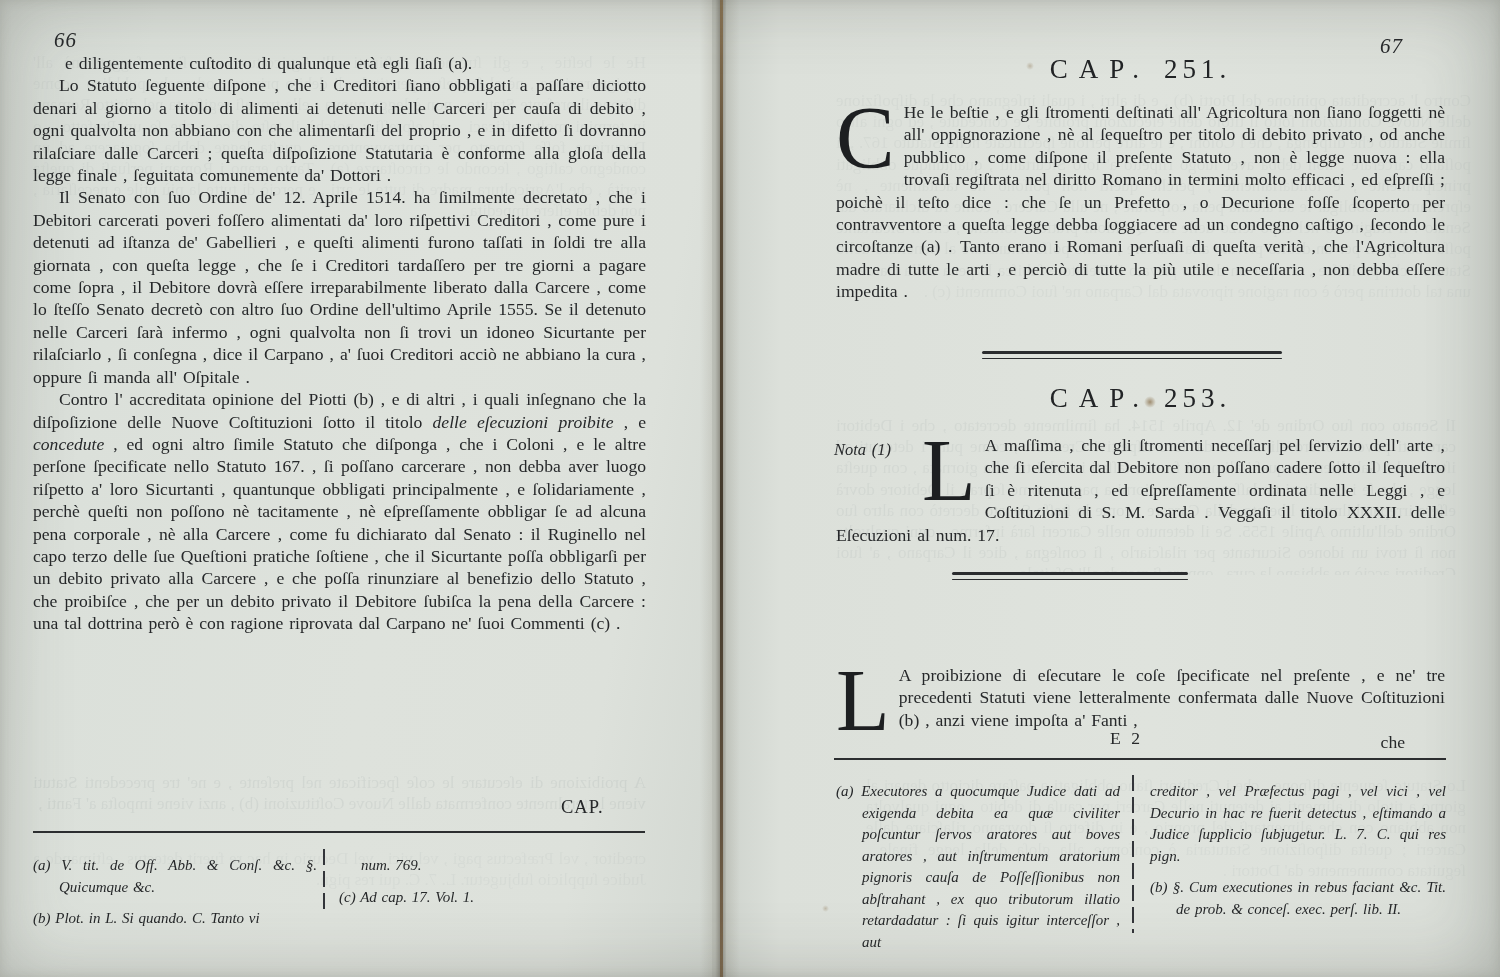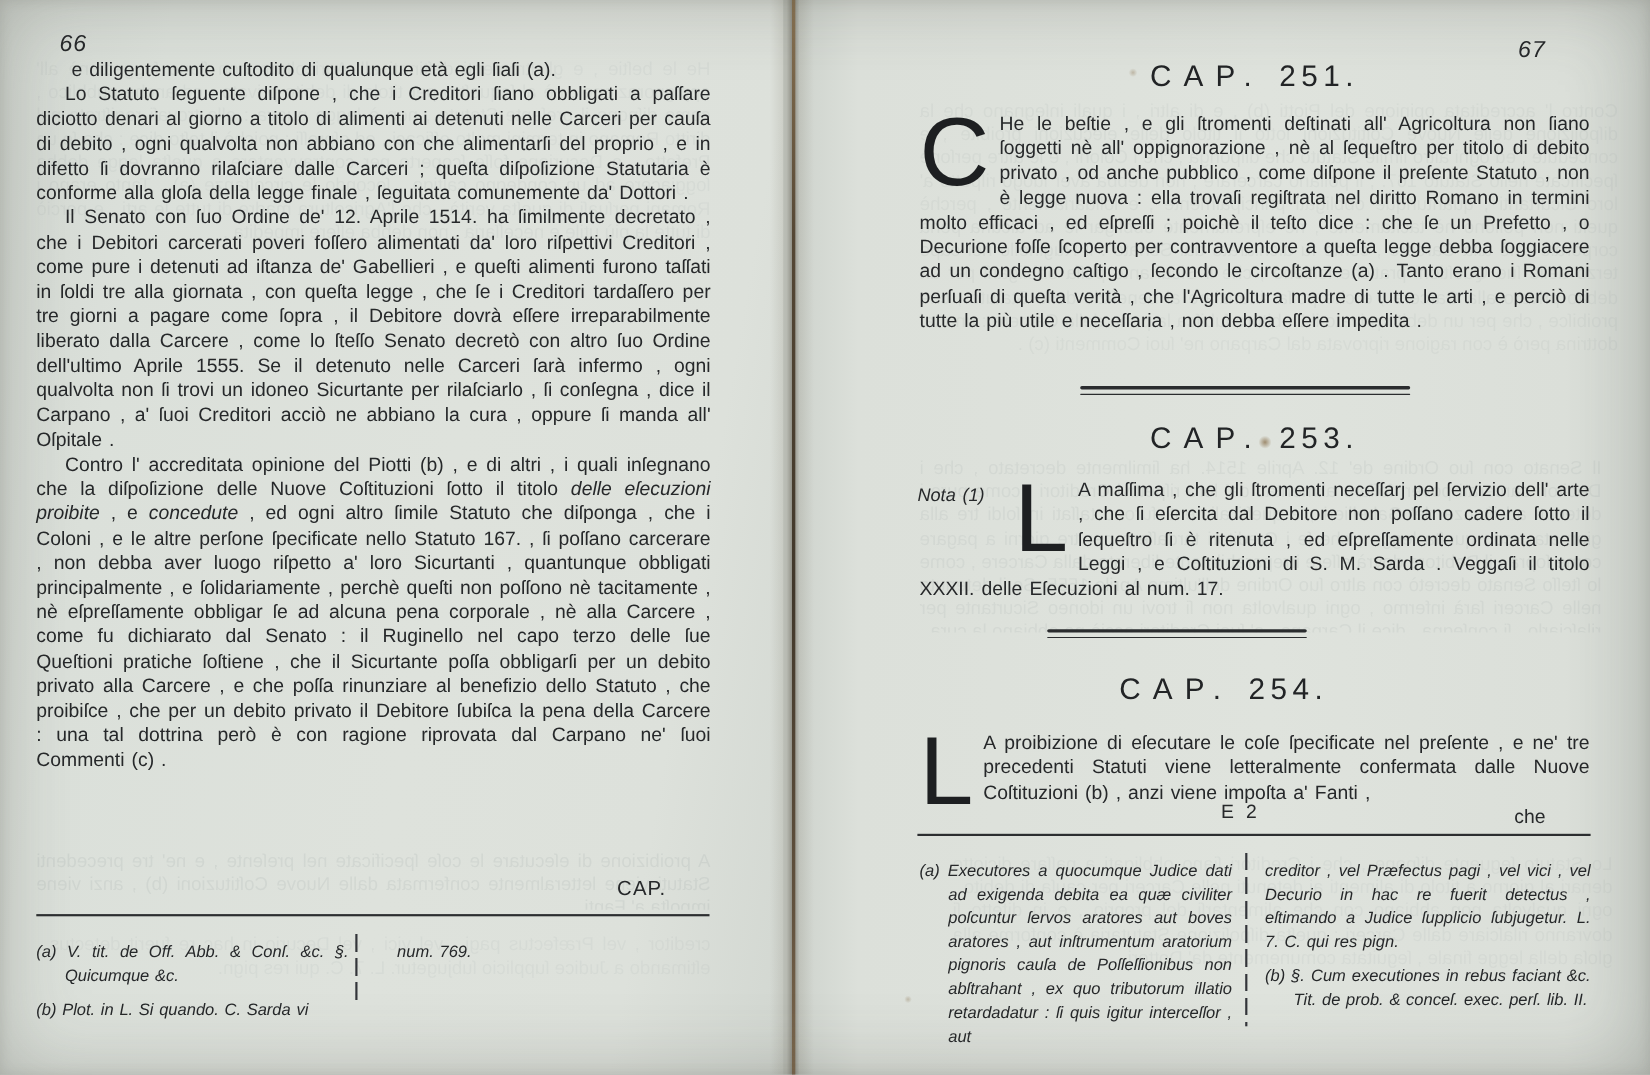--- a/index.html
+++ b/index.html
@@ -4,7 +4,7 @@
 <style>
   html,body{margin:0;padding:0;background:#c9cec8;}
   .spread{position:relative;width:1500px;height:977px;overflow:hidden;
-    font-family:Liberation Sans, sans-serif;color:#26282a;}
+    font-family:Liberation Serif, serif;color:#26282a;}
   .spread::after{content:"";position:absolute;inset:0;pointer-events:none;z-index:9;
     box-shadow:inset 0 0 70px rgba(70,70,60,.28), inset 0 0 12px rgba(80,80,70,.15);}
   .page{position:absolute;top:0;height:977px;}

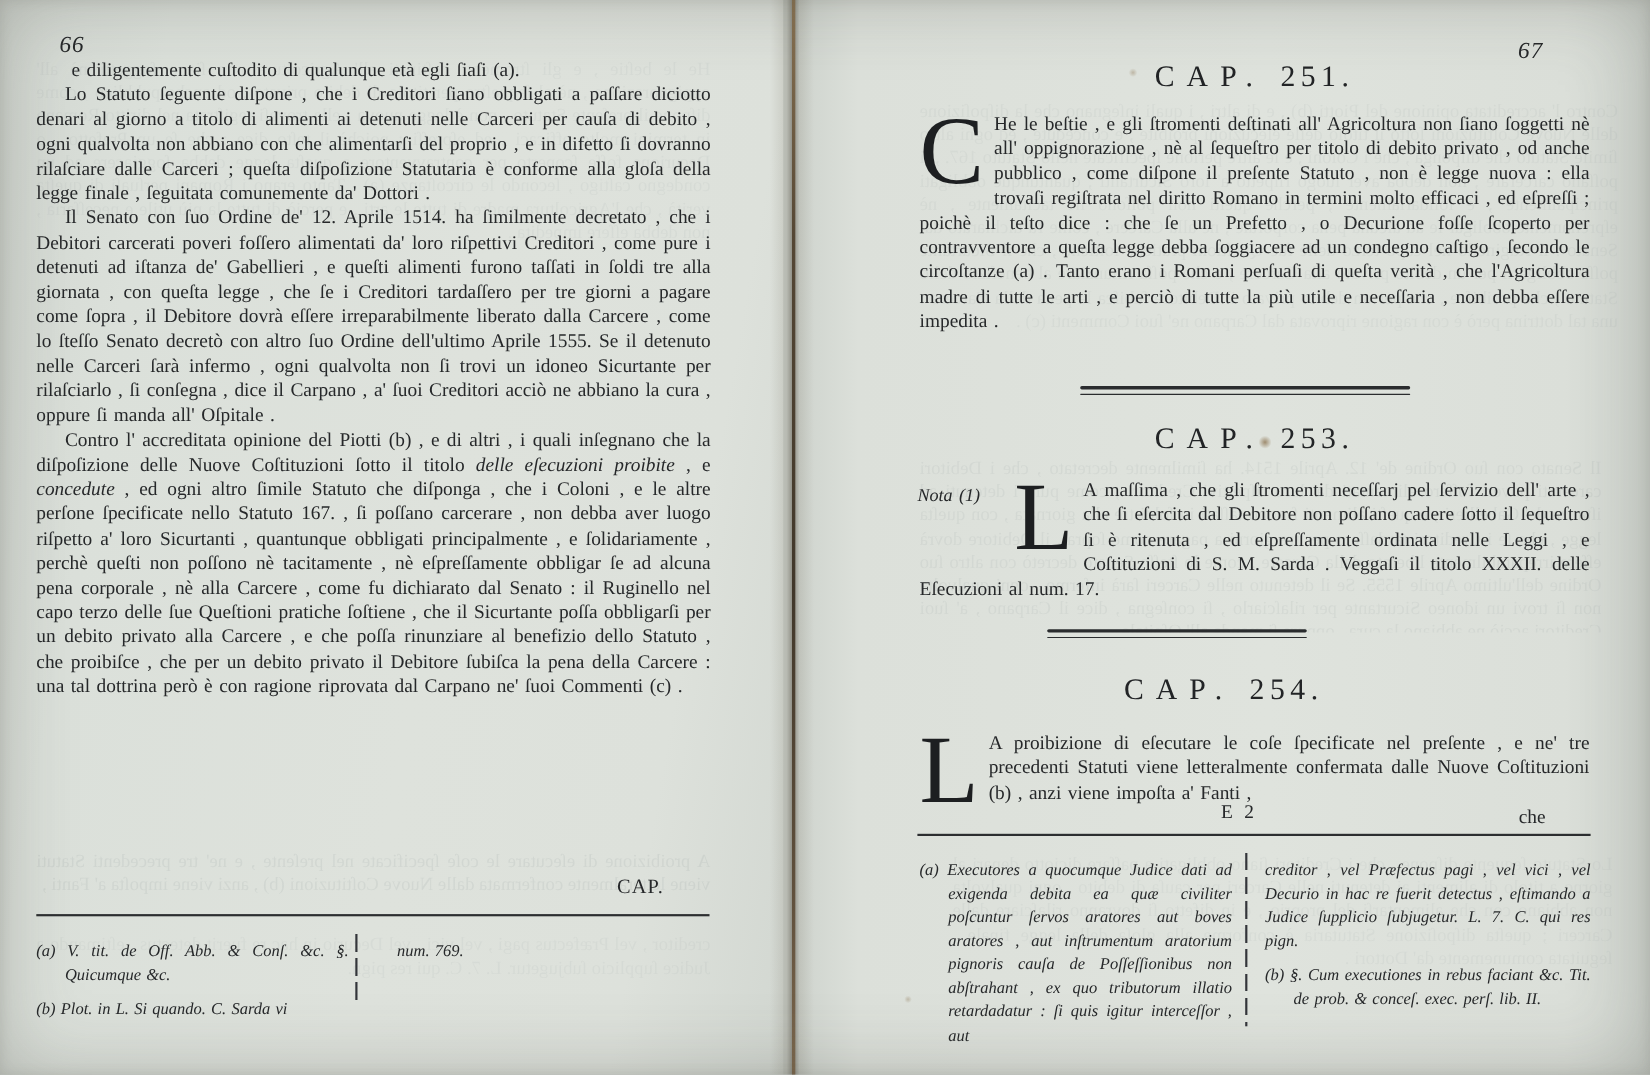--- a/index.html
+++ b/index.html
@@ -132,9 +132,6 @@
         <div class="b"></div>
       </div>
 
-    <div class="heading" style="left:110px;top:611px;width:609px;transform:translateX(-28px);">
-      <span class="hl">CAP.</span><span class="hn">254.</span>
-    </div>
     <div class="section-body" style="left:110px;top:664px;width:609px;">
       <span class="dropcap">L</span><span>A proibizione di eſecutare le coſe ſpecificate nel preſente , e ne' tre precedenti Statuti viene letteralmente confermata dalle Nuove Coſtituzioni (b) , anzi viene impoſta a' Fanti ,</span>
     </div>

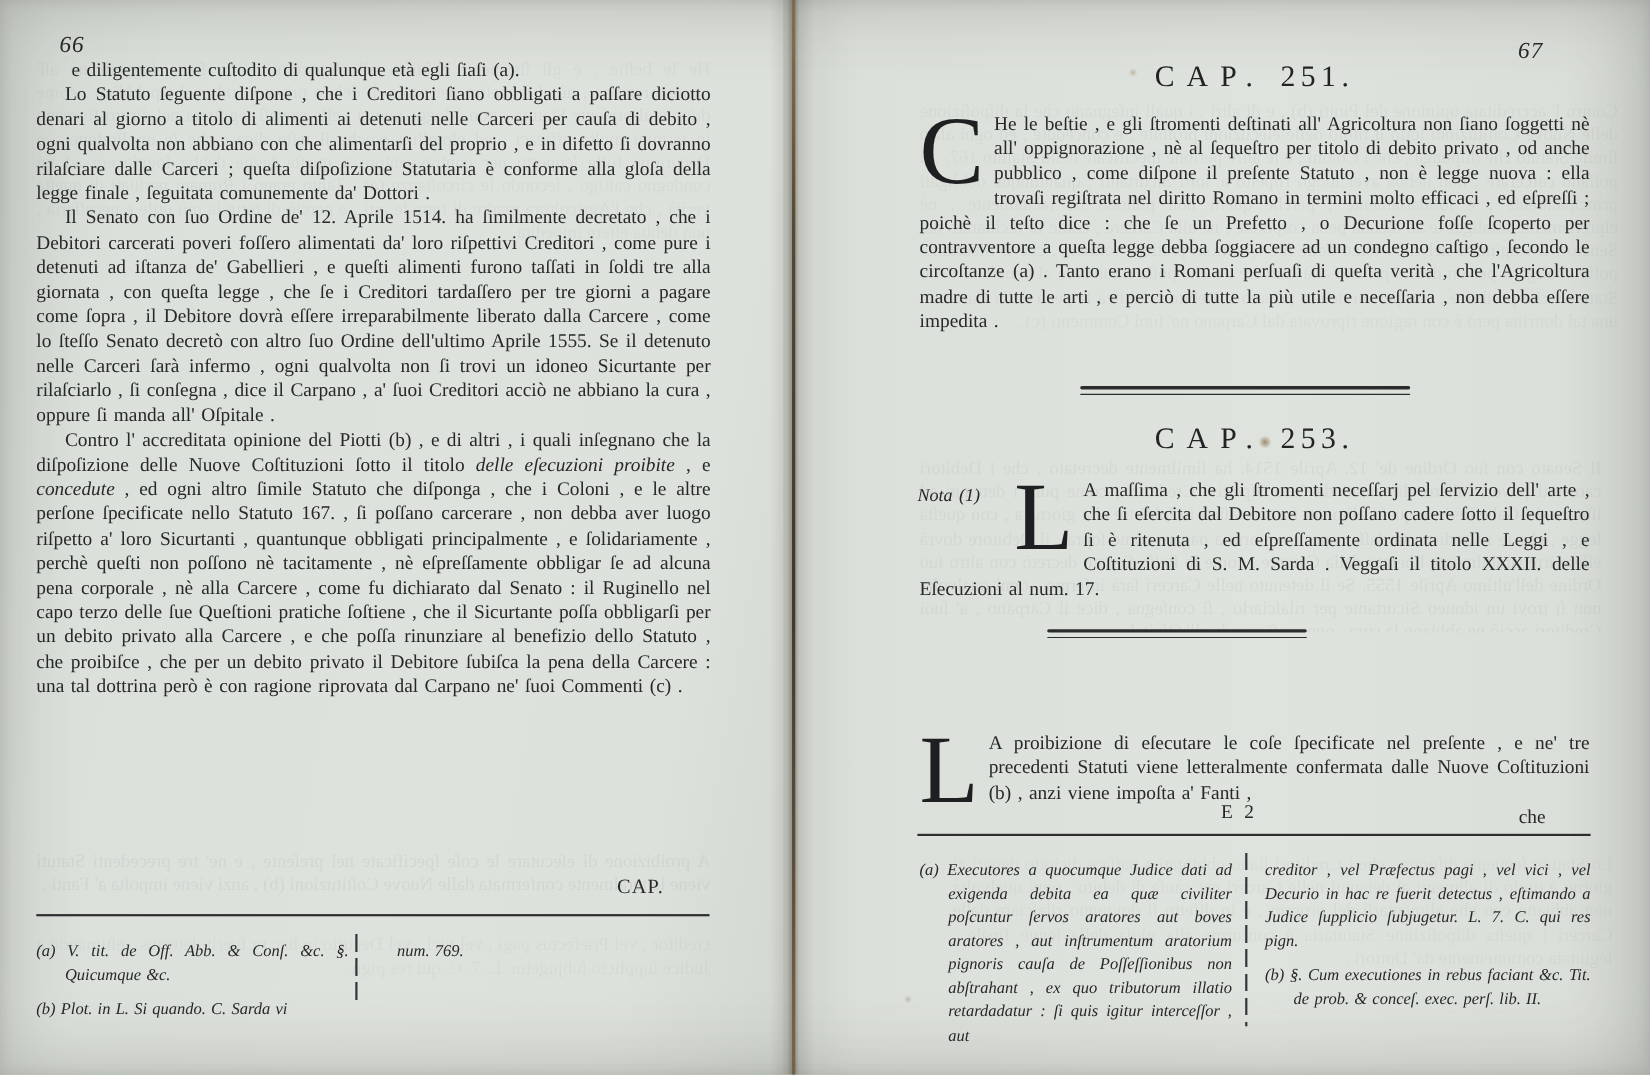--- a/index.html
+++ b/index.html
@@ -93,6 +93,7 @@
       <div class="fndivider" style="left:290px;height:66px;"></div>
       <div class="fncol indent-first" style="left:306px;width:300px;">
           <div class="fnote">num. 769.</div>
+          <div class="fnote">(c) Ad cap. 17. Vol. 1.</div>
         </div>
     </div>
   </div>

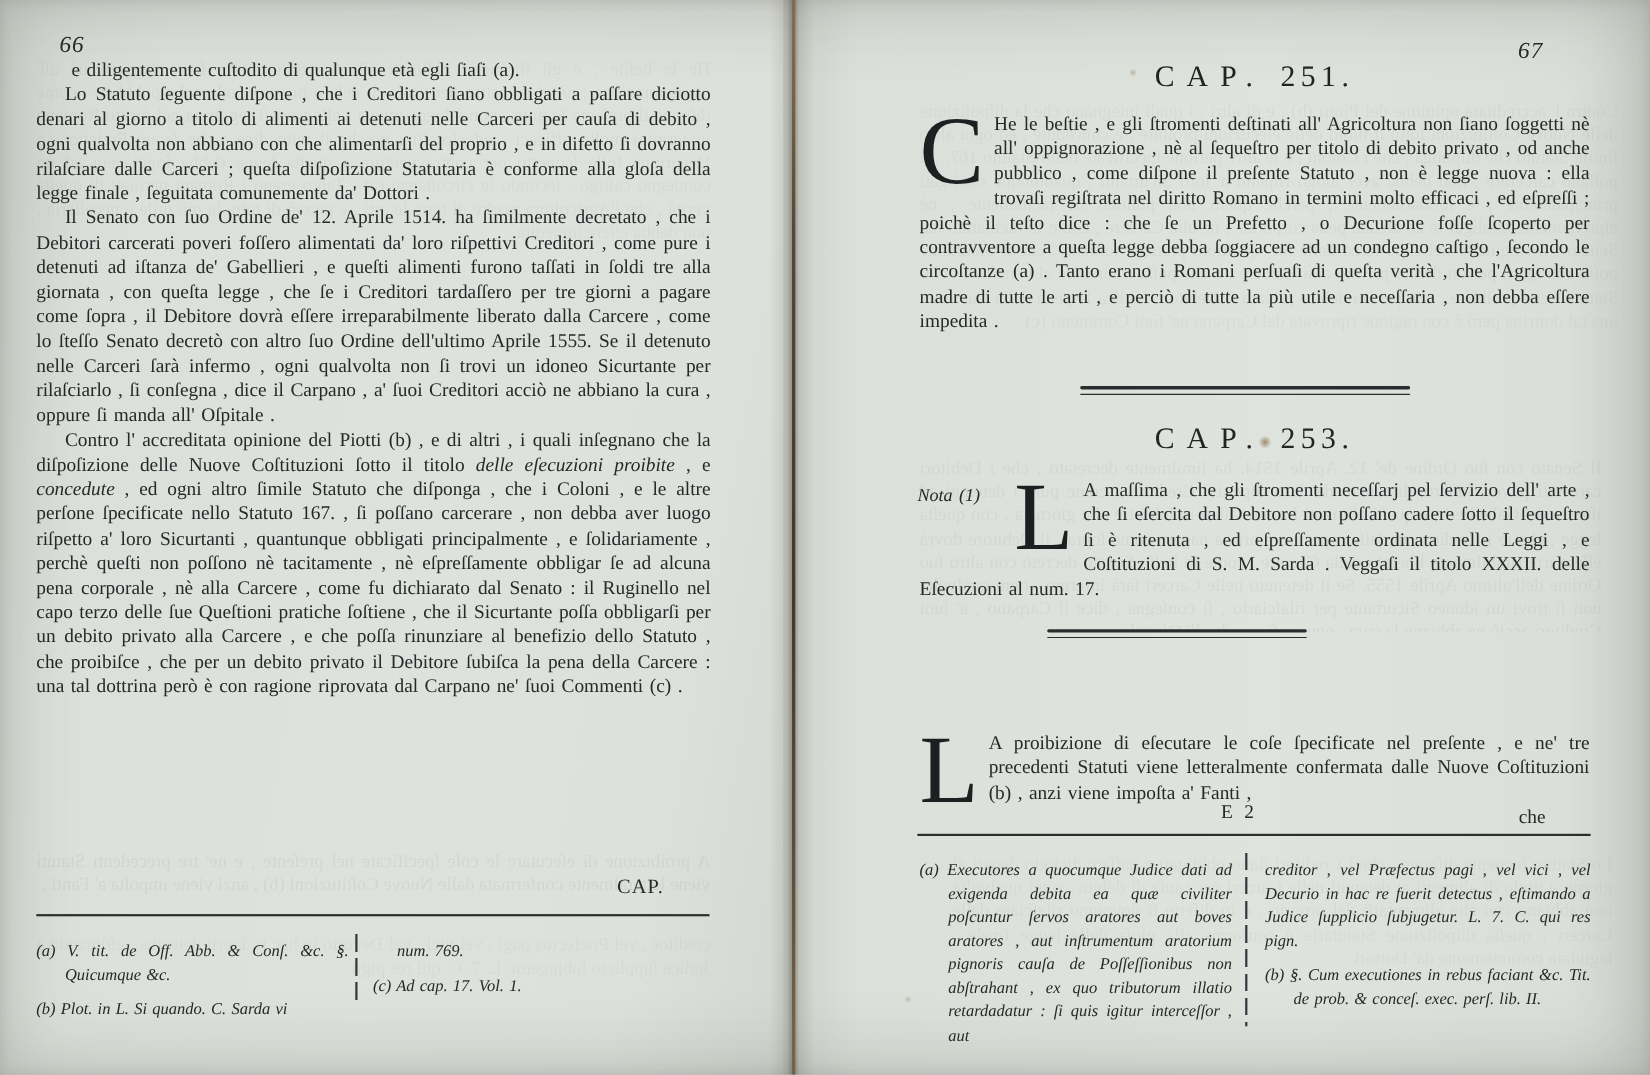--- a/index.html
+++ b/index.html
@@ -88,7 +88,7 @@
     <div class="footnotes" style="left:33px;top:845px;width:613px;height:90px;">
       <div class="fncol" style="left:0;width:284px;">
           <div class="fnote">(a) V. tit. de Off. Abb. &amp; Conſ. &amp;c. §. Quicumque &amp;c.</div>
-          <div class="fnote">(b) Plot. in L. Si quando. C. Sarda vi</div>
+          <div class="fnote">(b) Plot. in L. Si quando. C. Tanto vi</div>
         </div>
       <div class="fndivider" style="left:290px;height:66px;"></div>
       <div class="fncol indent-first" style="left:306px;width:300px;">

